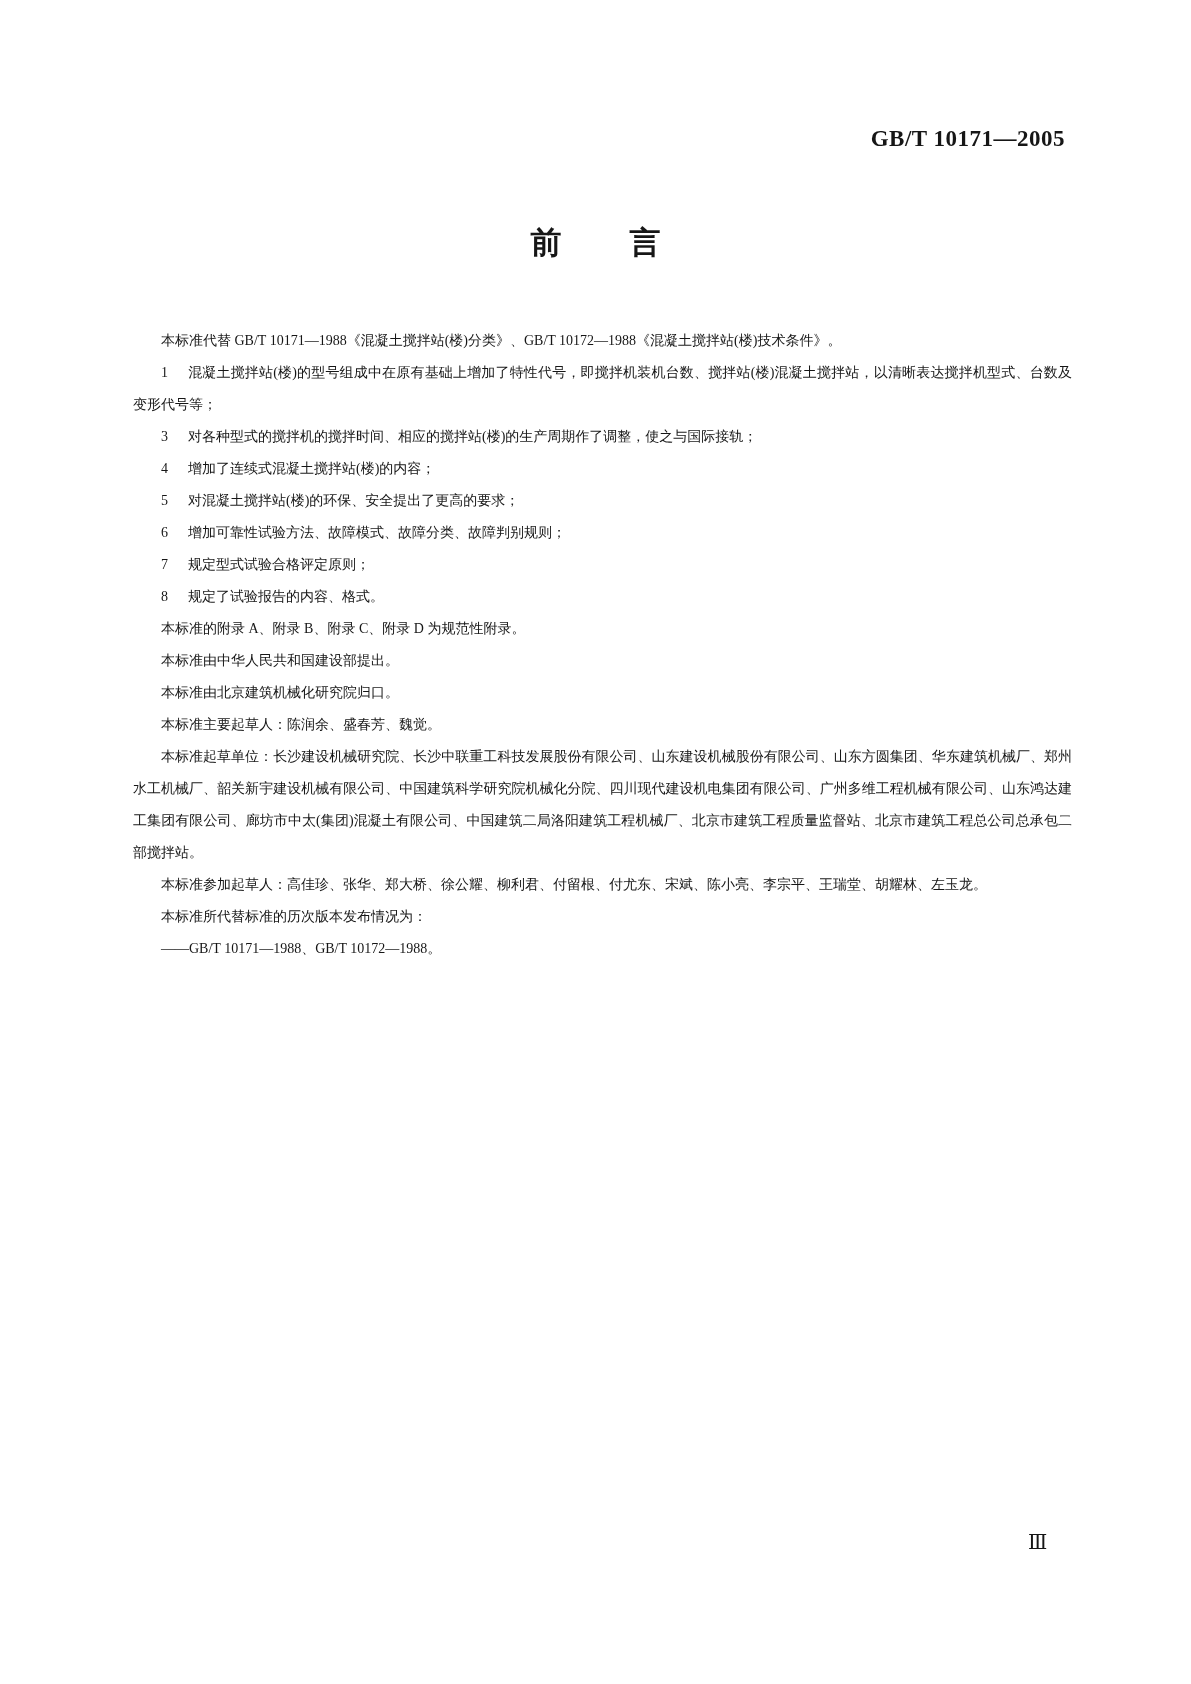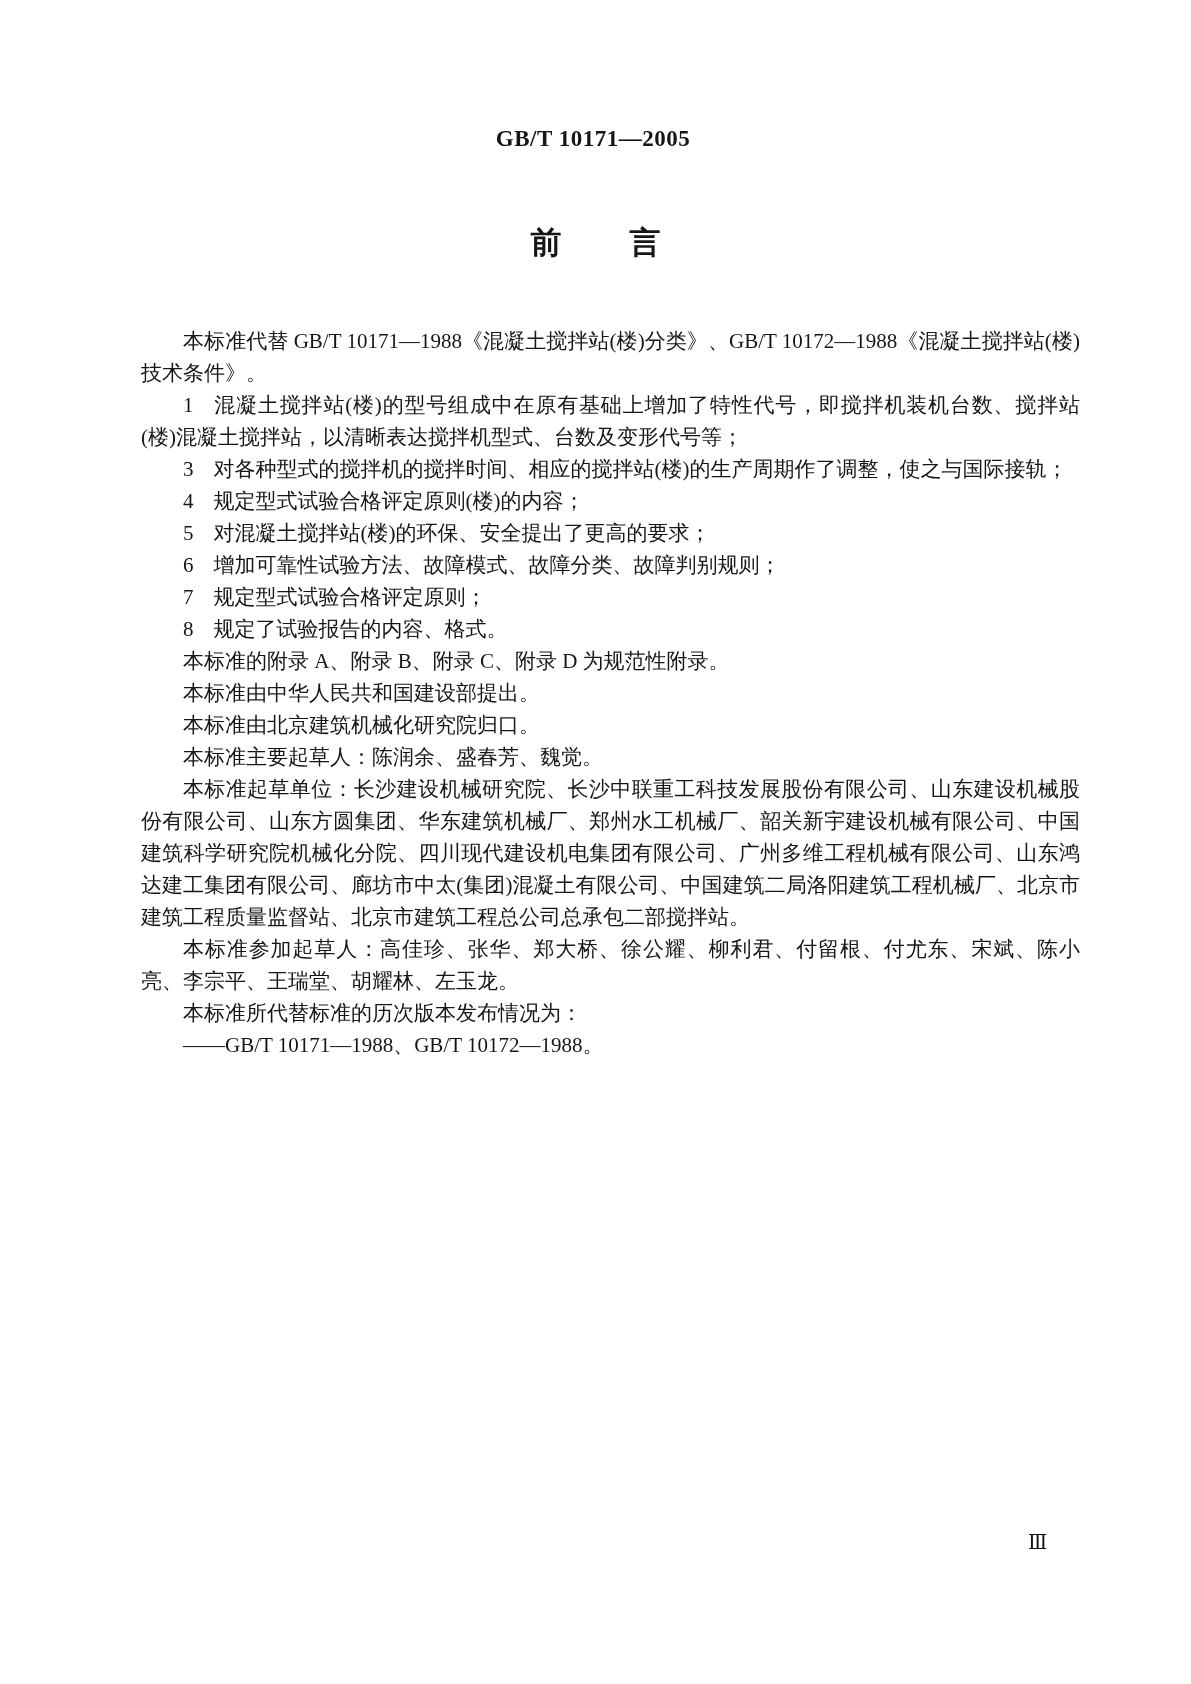--- a/index.html
+++ b/index.html
@@ -20,9 +20,9 @@
   .page-header {
     position: absolute;
     top: 126px;
-    left: 133px;
+    left: 145px;
     width: 920px;
-    text-align: center;
+    text-align: right;
     font-weight: bold;
     font-size: 23px;
     letter-spacing: 0.5px;

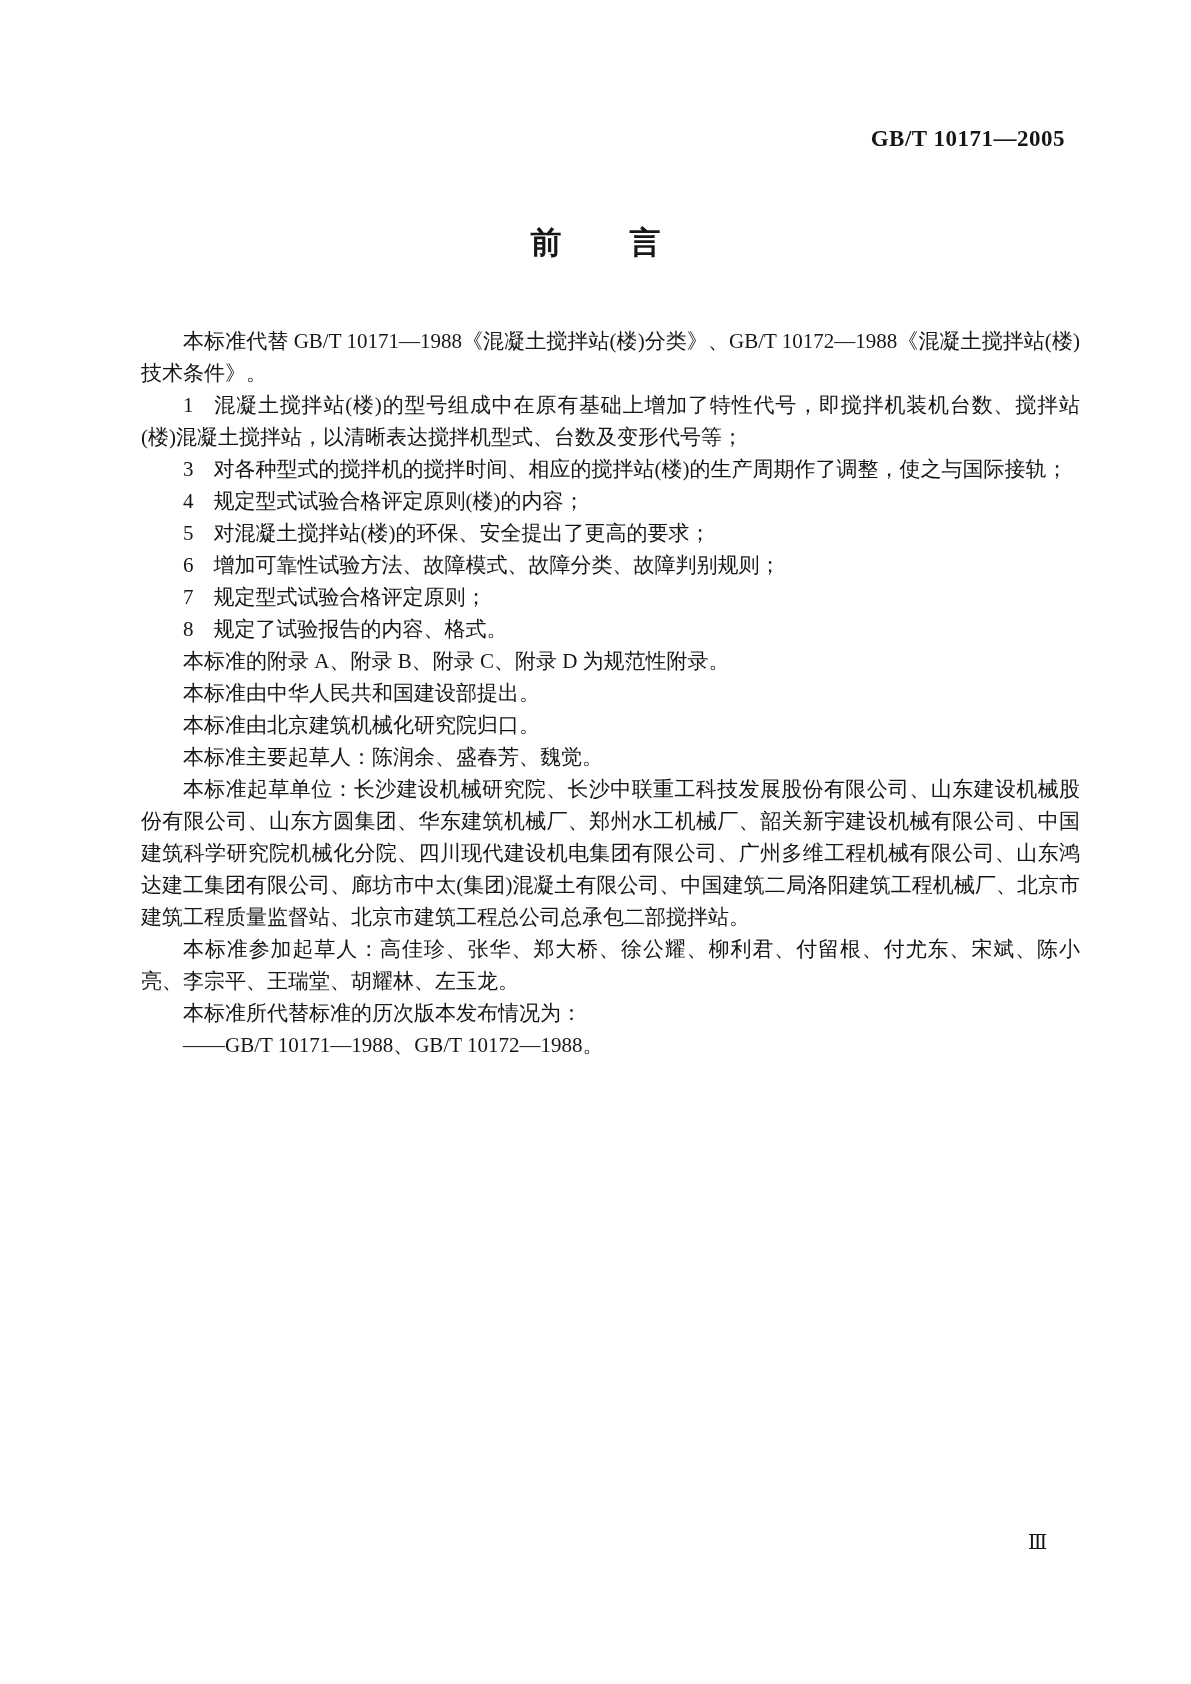--- a/index.html
+++ b/index.html
@@ -45,9 +45,9 @@
   .foreword {
     position: absolute;
     top: 325px;
-    left: 141px;
+    left: 133px;
     width: 939px;
-    font-size: 21px;
+    font-size: 14px;
     line-height: 32px;
     text-align: justify;
   }

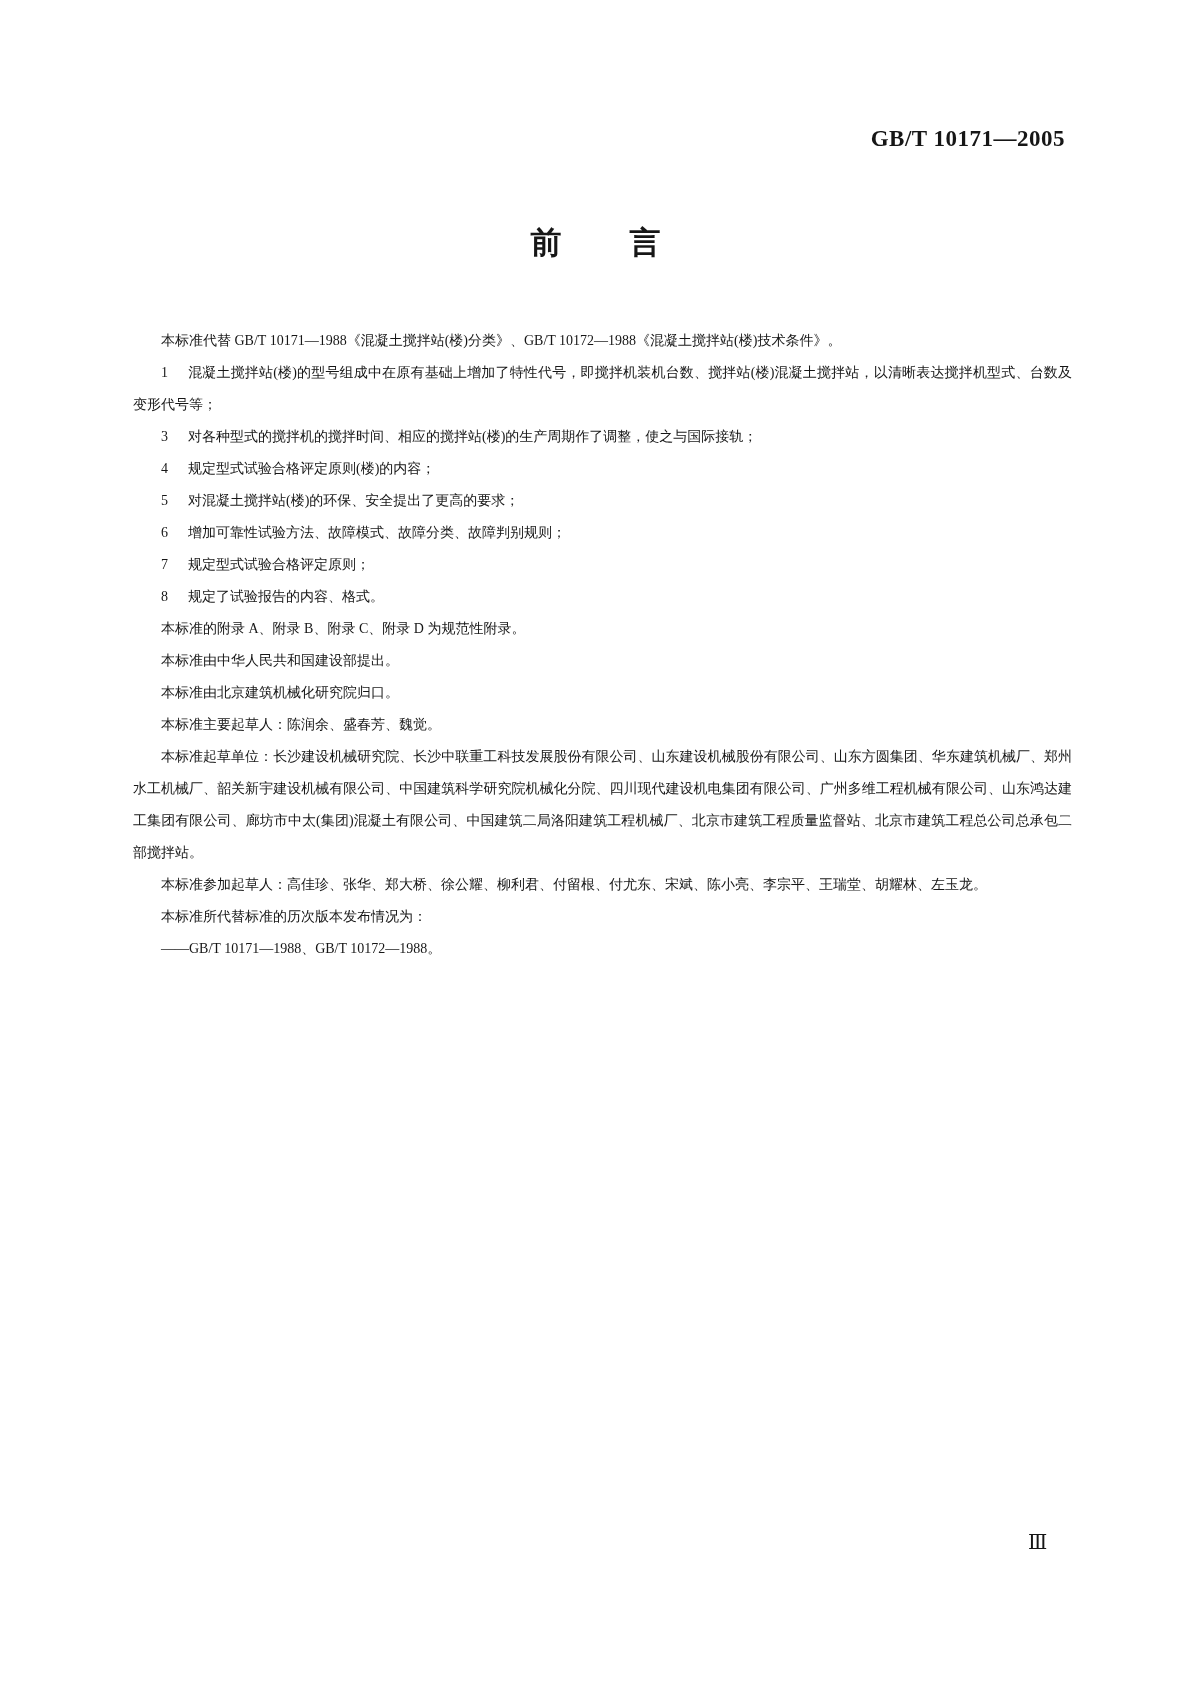--- a/index.html
+++ b/index.html
@@ -85,7 +85,7 @@
   <p class="para"><span>本标准代替 GB/T 10171—1988《混凝土搅拌站(楼)分类》、GB/T 10172—1988《混凝土搅拌站(楼)技术条件》。</span></p>
       <p class="para item"><span class="item-num">1</span><span>混凝土搅拌站(楼)的型号组成中在原有基础上增加了特性代号，即搅拌机装机台数、搅拌站(楼)混凝土搅拌站，以清晰表达搅拌机型式、台数及变形代号等；</span></p>
       <p class="para item"><span class="item-num">3</span><span>对各种型式的搅拌机的搅拌时间、相应的搅拌站(楼)的生产周期作了调整，使之与国际接轨；</span></p>
-      <p class="para item"><span class="item-num">4</span><span>规定型式试验合格评定原则(楼)的内容；</span></p>
+      <p class="para item"><span class="item-num">4</span><span>增加了连续式混凝土搅拌站(楼)的内容；</span></p>
       <p class="para item"><span class="item-num">5</span><span>对混凝土搅拌站(楼)的环保、安全提出了更高的要求；</span></p>
       <p class="para item"><span class="item-num">6</span><span>增加可靠性试验方法、故障模式、故障分类、故障判别规则；</span></p>
       <p class="para item"><span class="item-num">7</span><span>规定型式试验合格评定原则；</span></p>

